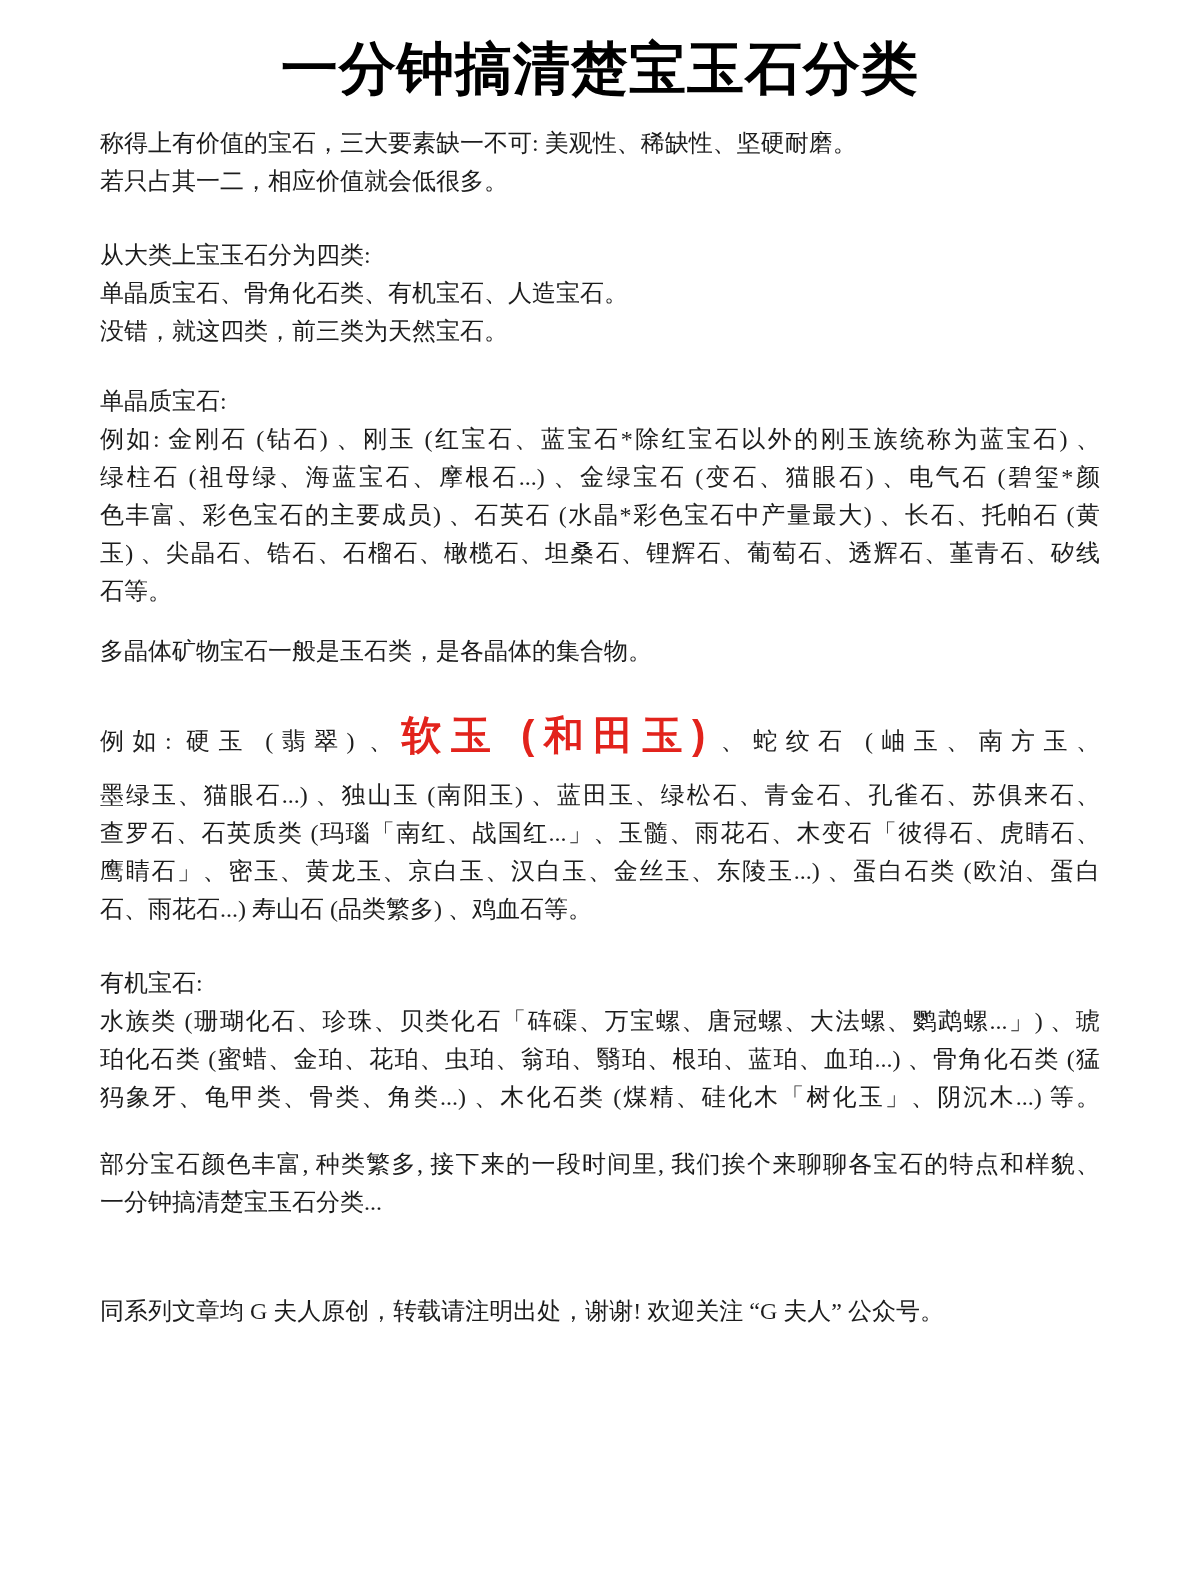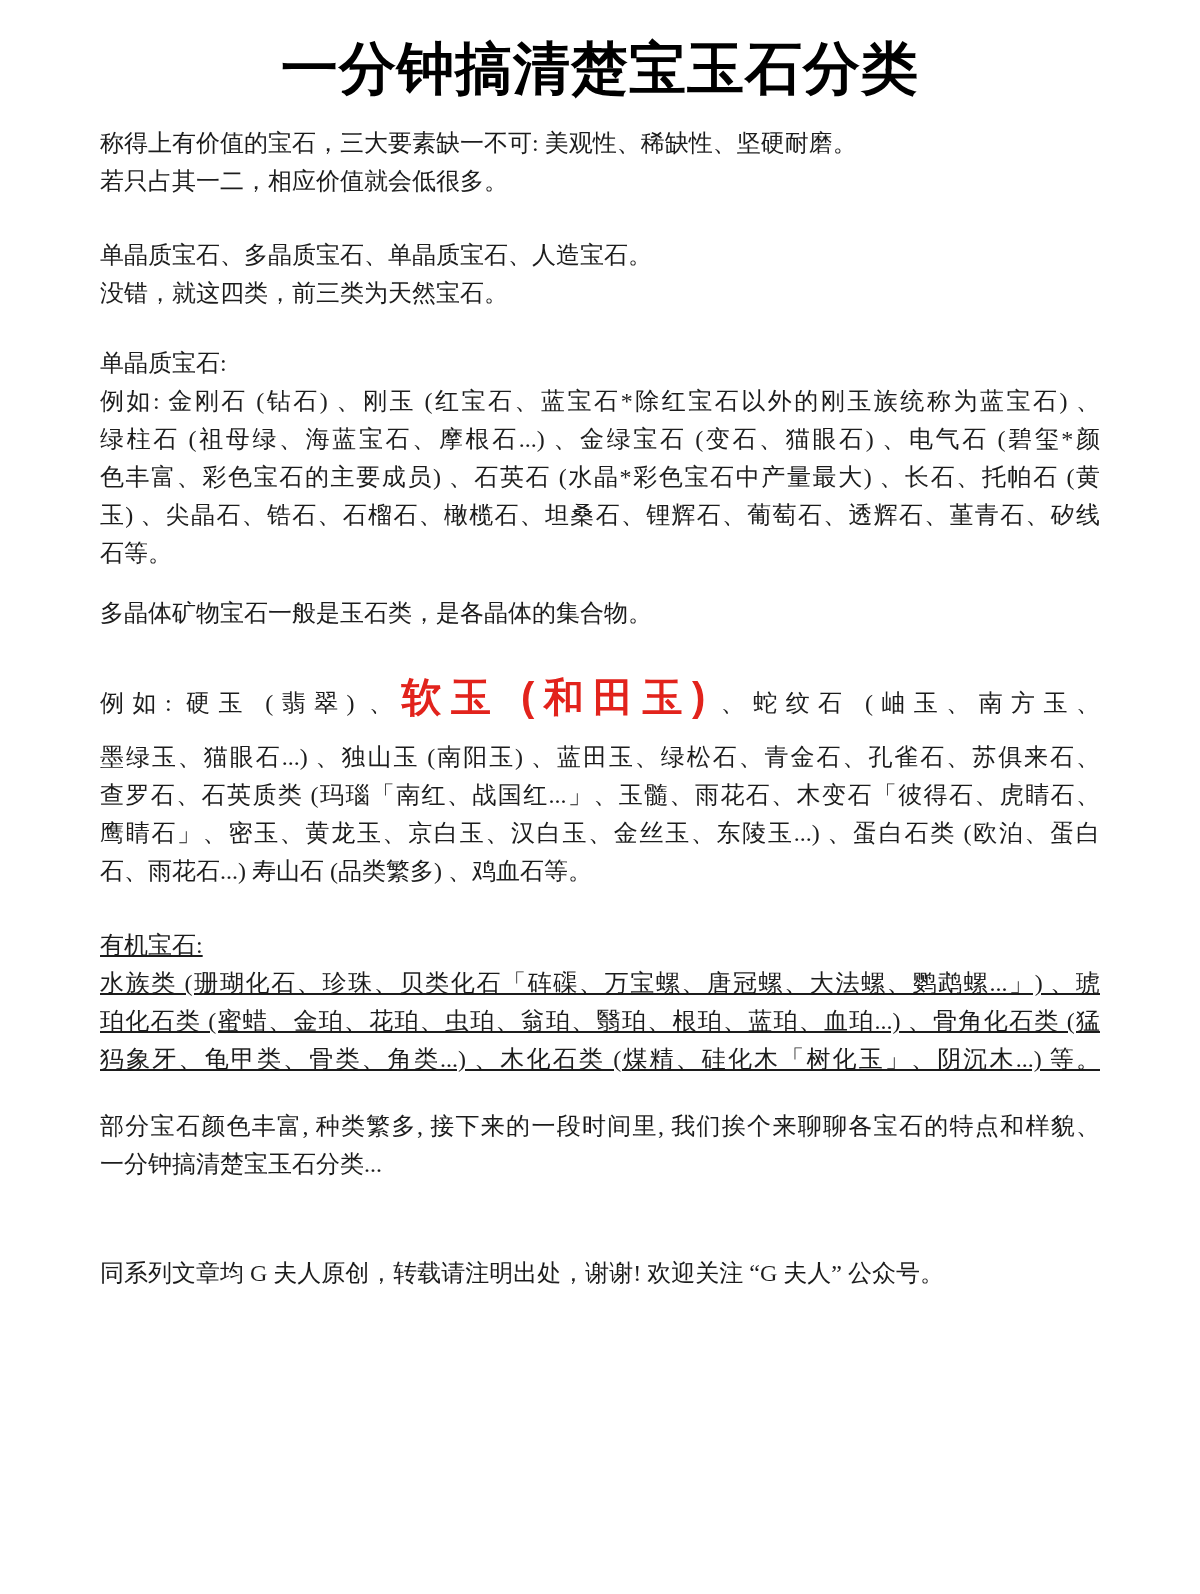--- a/index.html
+++ b/index.html
@@ -65,6 +65,7 @@
   </div>
 
   <div class="block mt-categories">
+    <div class="line left">从大类上宝玉石分为四类:</div>
     <div class="line left">单晶质宝石、多晶质宝石、单晶质宝石、人造宝石。</div>
     <div class="line left">没错，就这四类，前三类为天然宝石。</div>
   </div>

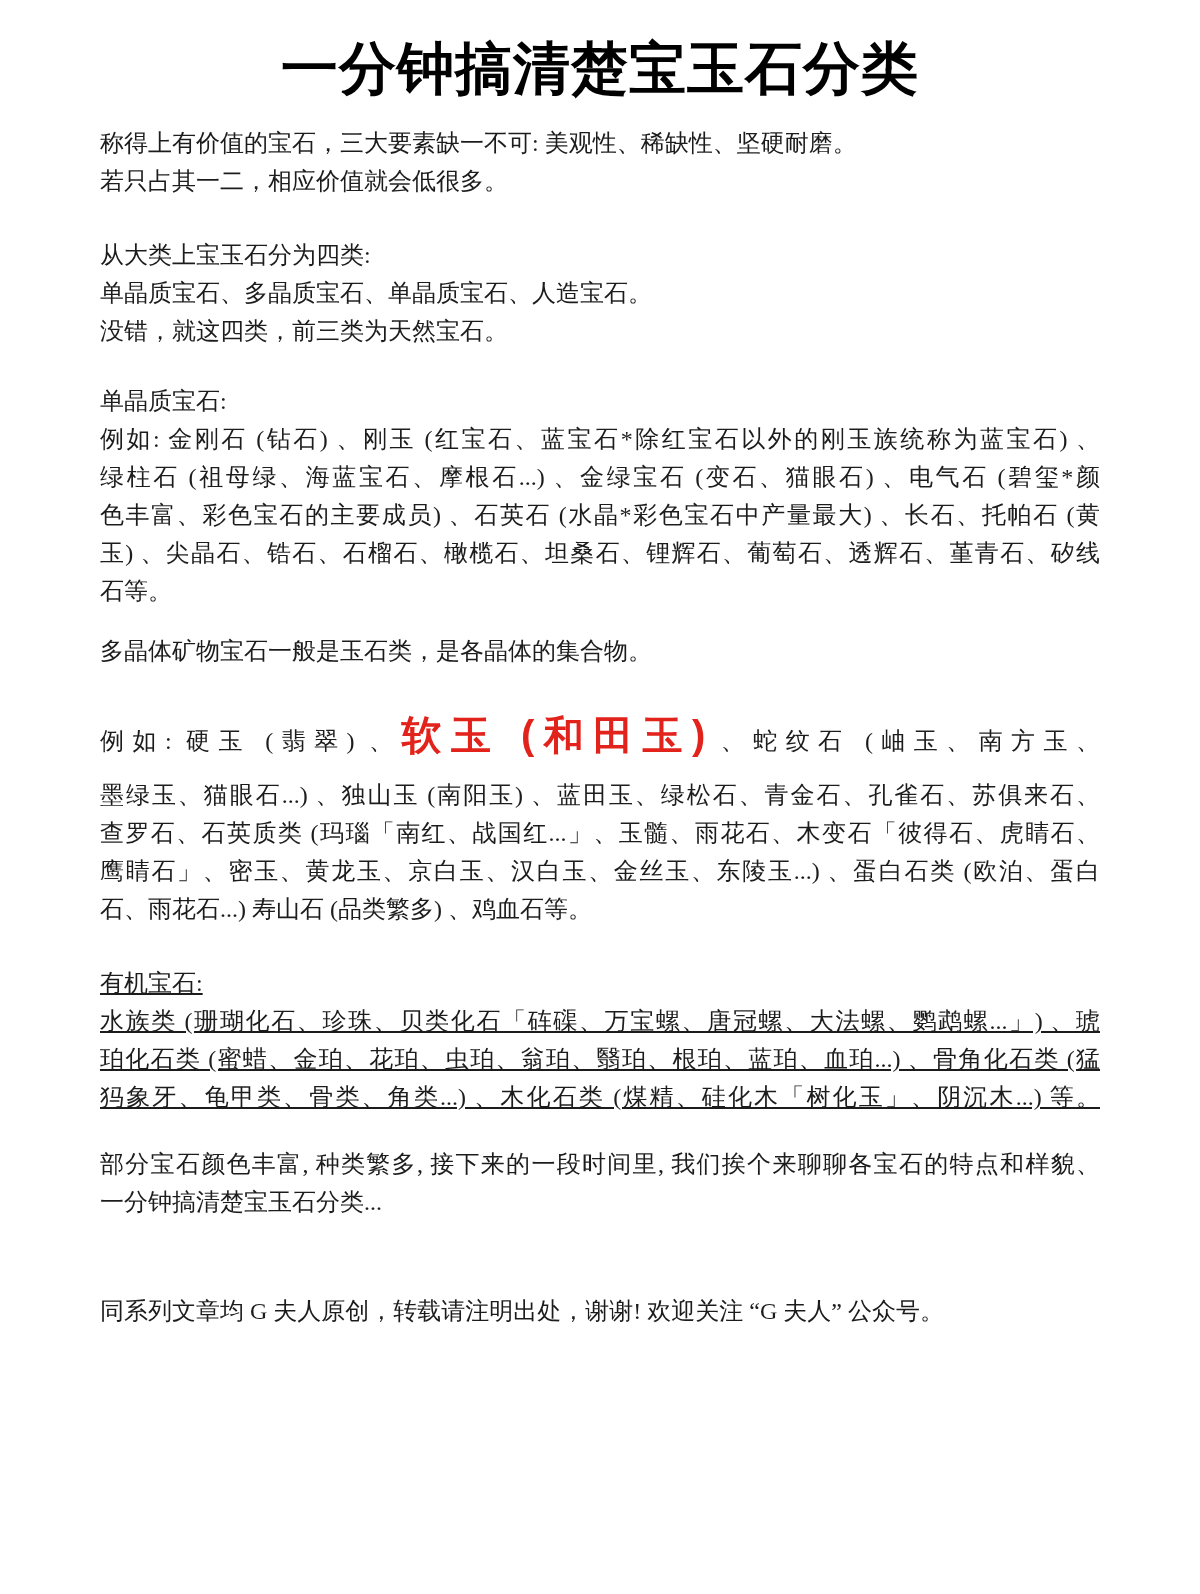--- a/index.html
+++ b/index.html
@@ -66,7 +66,7 @@
 
   <div class="block mt-categories">
     <div class="line left">从大类上宝玉石分为四类:</div>
-    <div class="line left">单晶质宝石、多晶质宝石、单晶质宝石、人造宝石。</div>
+    <div class="line left">单晶质宝石、骨角化石类、有机宝石、人造宝石。</div>
     <div class="line left">没错，就这四类，前三类为天然宝石。</div>
   </div>
 

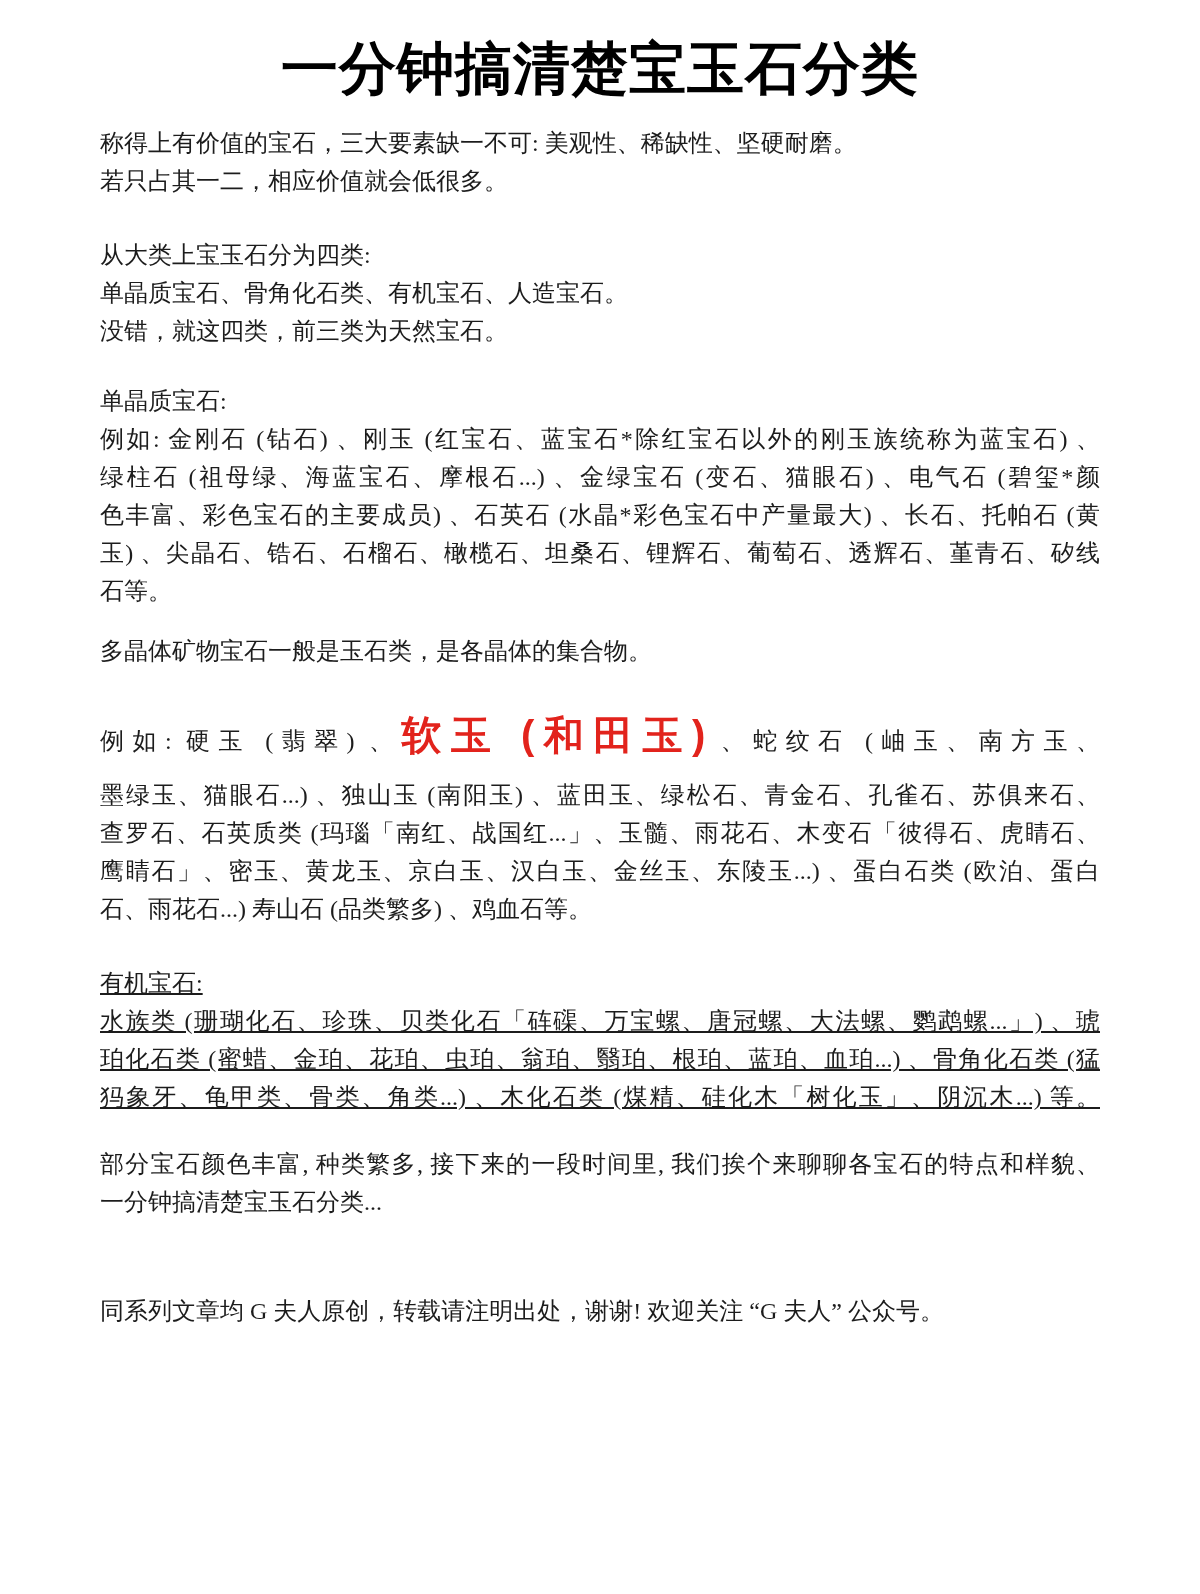--- a/index.html
+++ b/index.html
@@ -36,7 +36,7 @@
   .mt-single     { margin-top: 32px; }
   .mt-poly       { margin-top: 22px; }
   .mt-polyex     { margin-top: 30px; }
-  .mt-organic    { margin-top: 36px; text-decoration: underline; }
+  .mt-organic    { margin-top: 36px; }
   .mt-artificial { margin-top: 33px; }
   .mt-outro      { margin-top: 29px; }
   .mt-footer     { margin-top: 71px; }

